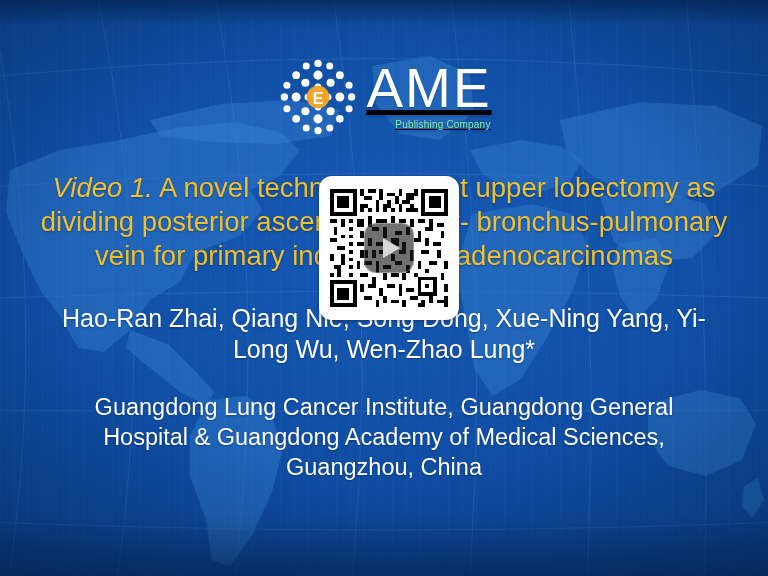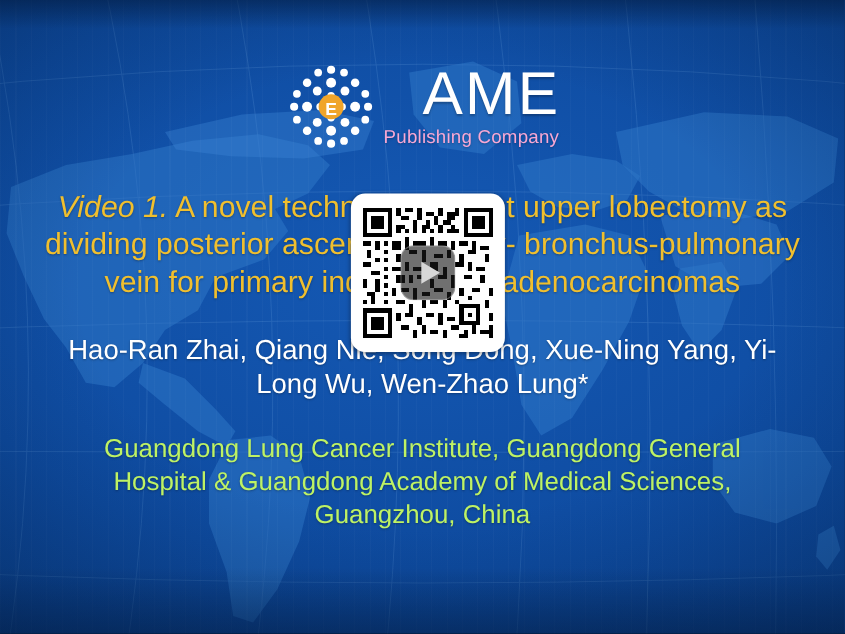--- a/index.html
+++ b/index.html
@@ -98,6 +98,7 @@
     align-items: flex-end;
     line-height: 1;
     padding-bottom: 2px;
+    text-decoration: underline;
   }
   .logo-ame {
     color: #ffffff;

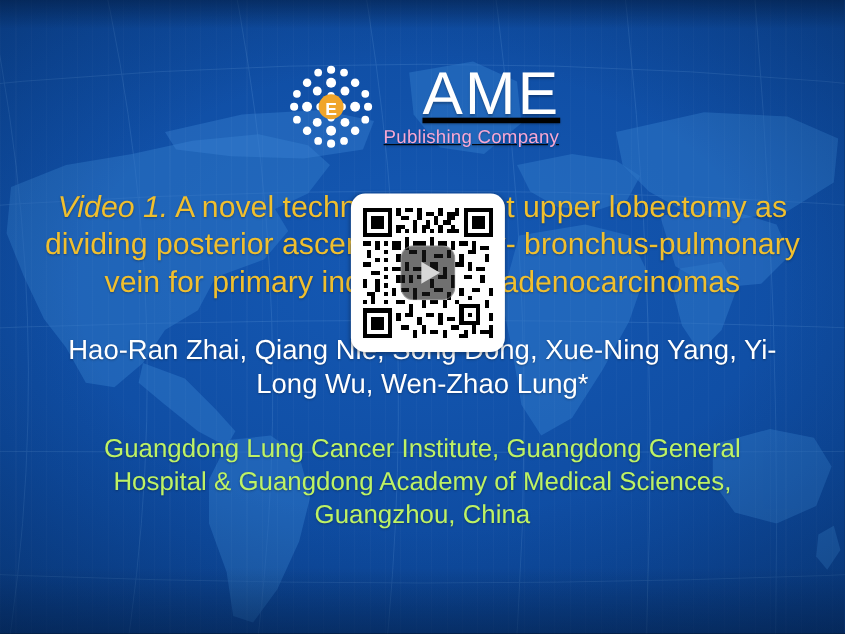--- a/index.html
+++ b/index.html
@@ -109,8 +109,8 @@
     text-shadow: 0 1px 2px rgba(0,0,0,0.25);
   }
   .logo-sub {
-    color: #f9a8d4;
-    font-size: 17px;
+    color: #86efac;
+    font-size: 10px;
     letter-spacing: 0.2px;
     margin-top: 5px;
     margin-right: 1px;

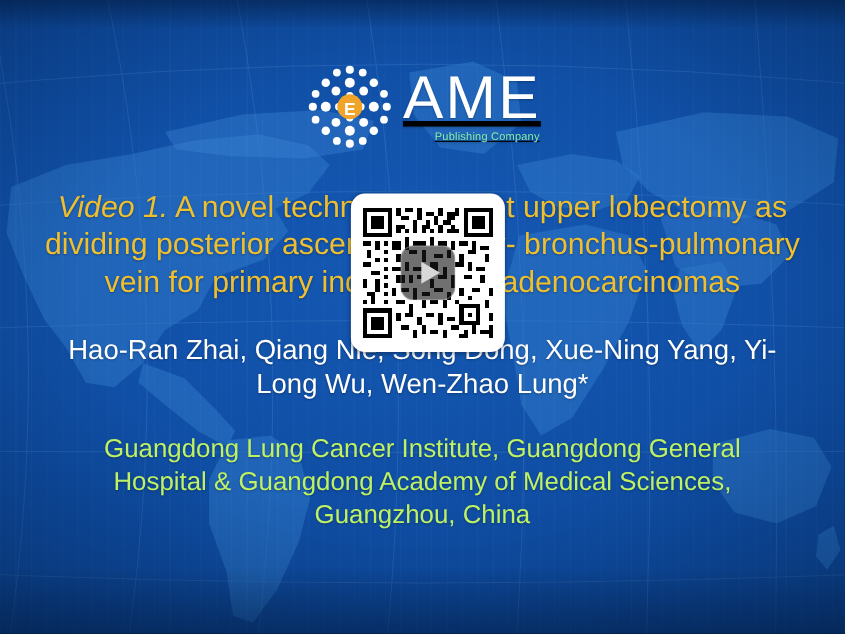--- a/index.html
+++ b/index.html
@@ -145,7 +145,7 @@
     margin-top: 27px;
     width: 655px;
     text-align: center;
-    color: #bef264;
+    color: #ffffff;
     font-size: 23.5px;
     line-height: 30px;
     text-shadow: 0 1px 2px rgba(0,0,0,0.30);

